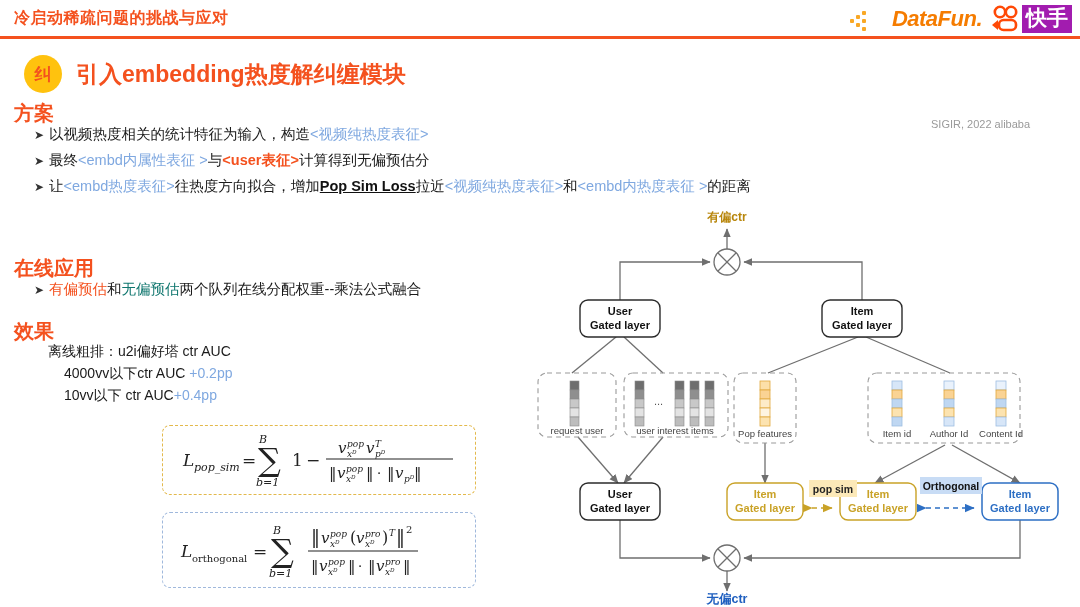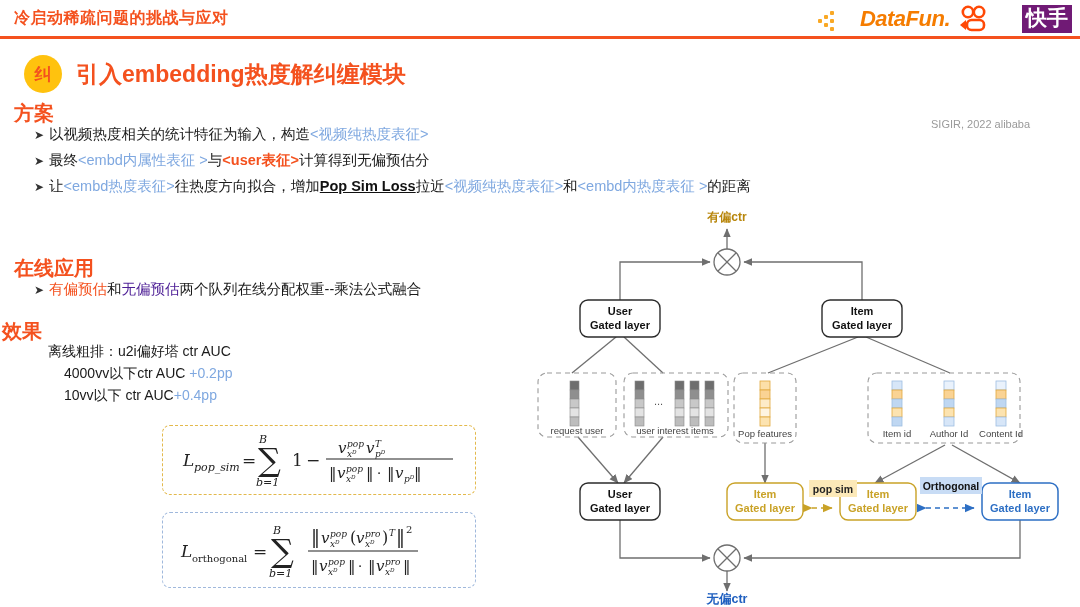--- a/index.html
+++ b/index.html
@@ -28,7 +28,7 @@
   .df-text{font-size:22px;font-weight:bold;font-style:italic;color:#F57C00;font-family:"Liberation Sans",sans-serif;letter-spacing:-0.5px;}
   .ks-logo{display:flex;align-items:center;gap:2px;}
   .ks-mark{width:30px;height:28px;position:relative;}
-  .ks-word{background:#701a75;color:#fff;font-size:21px;font-weight:bold;padding:1px 4px 2px 4px;letter-spacing:0px;line-height:1.15;margin-left:32px;}
+  .ks-word{background:#a21caf;color:#fff;font-size:21px;font-weight:bold;padding:1px 4px 2px 4px;letter-spacing:0px;line-height:1.15;}
 
   
   #headline-row{position:absolute;left:24px;top:55px;display:flex;align-items:center;gap:14px;}

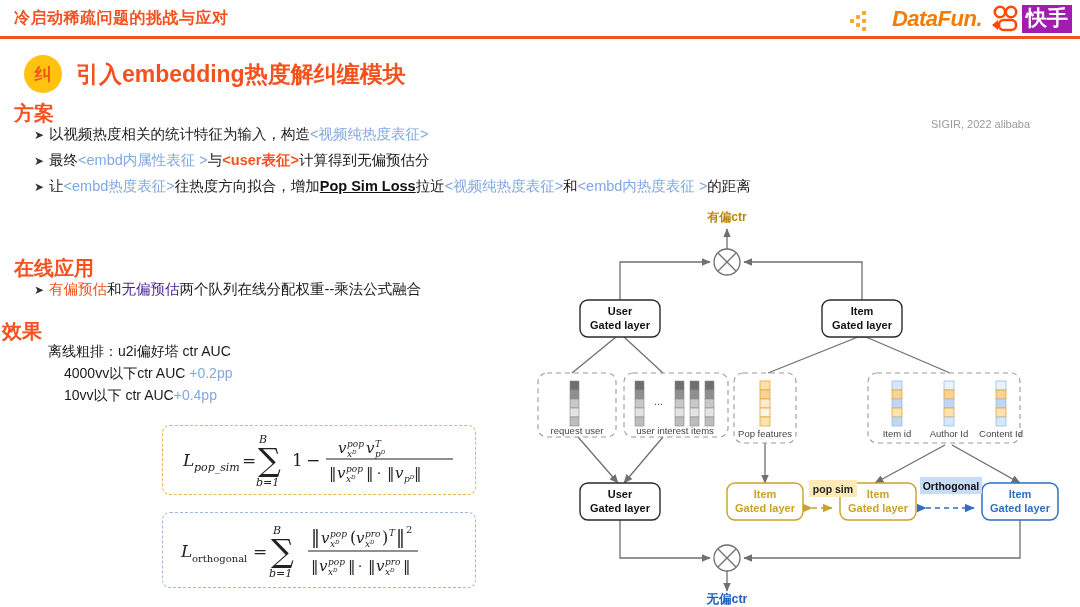--- a/index.html
+++ b/index.html
@@ -51,7 +51,7 @@
   .bullet-row{display:block;}
   .arrow{color:#333;font-size:12px;margin-right:5px;}
   .blue{color:#7FA8E0;}
-  .blue-d{color:#4c1d95;}
+  .blue-d{color:#0f766e;}
   .orange{color:#F4511E;font-weight:bold;}
   .orange-plain{color:#F4511E;}
   .bold-u{font-weight:bold;text-decoration:underline;color:#111;}

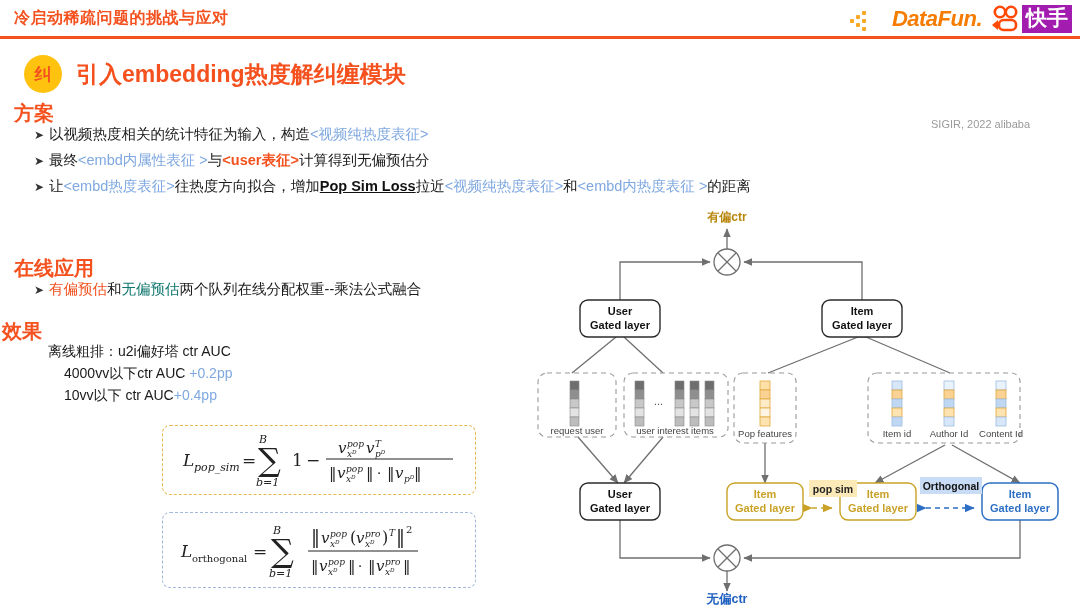--- a/index.html
+++ b/index.html
@@ -43,7 +43,7 @@
   .sec-title{position:absolute;font-size:20px;font-weight:bold;color:#F4511E;}
   #sec-plan{left:14px;top:100px;}
   #sec-online{left:14px;top:255px;}
-  #sec-effect{left:2px;top:318px;}
+  #sec-effect{left:14px;top:318px;}
 
   .bullets{position:absolute;left:34px;font-size:14.5px;color:#1a1a1a;line-height:25px;white-space:nowrap;}
   #plan-bullets{top:122px;}

